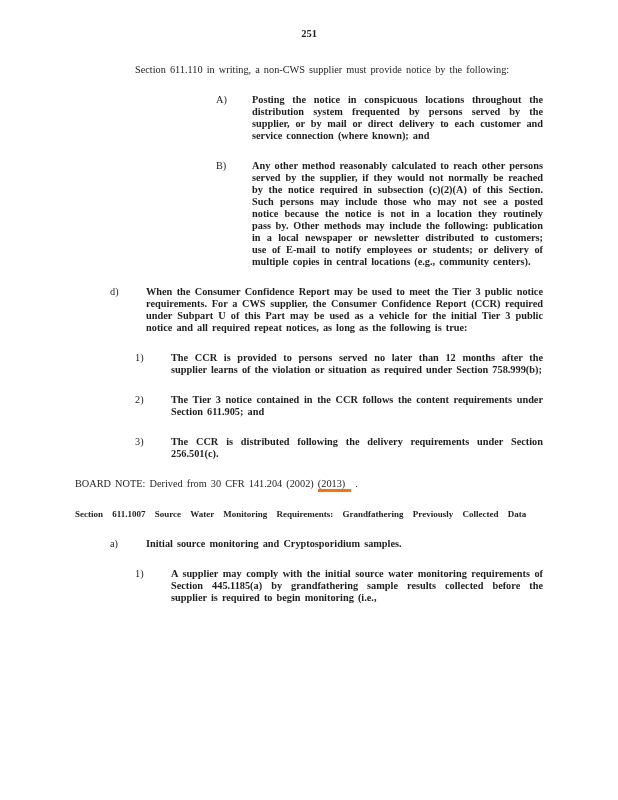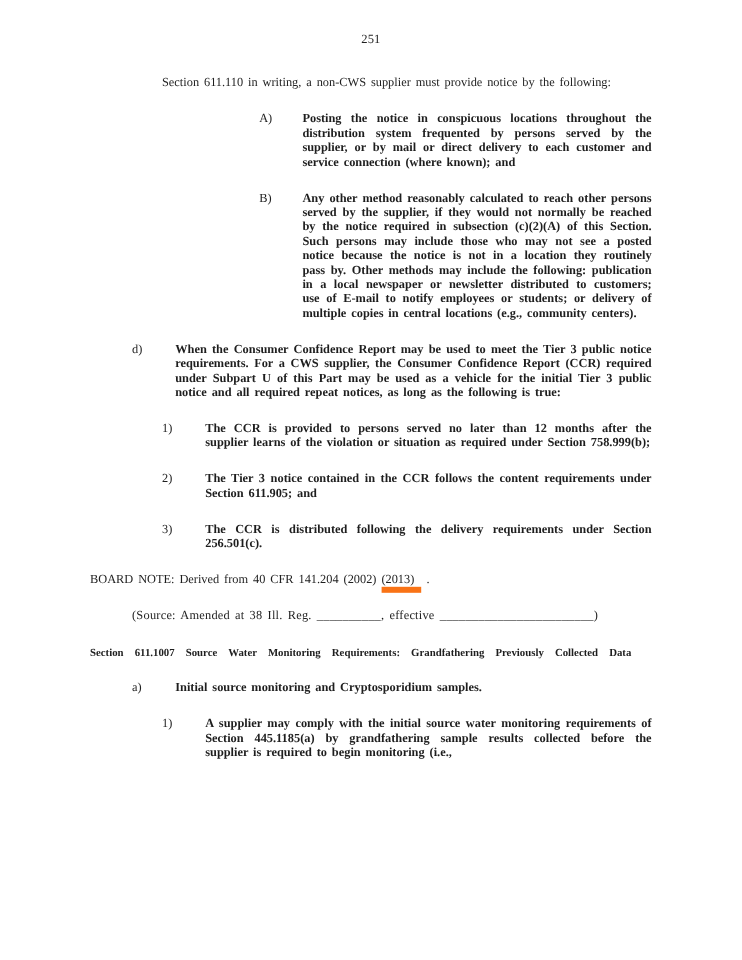--- a/index.html
+++ b/index.html
@@ -26,6 +26,7 @@
     font-size: 10.5px;
     line-height: 12px;
     margin-bottom: 24px;
+    font-weight: bold;
   }
   .block {
     font-size: 10.3px;

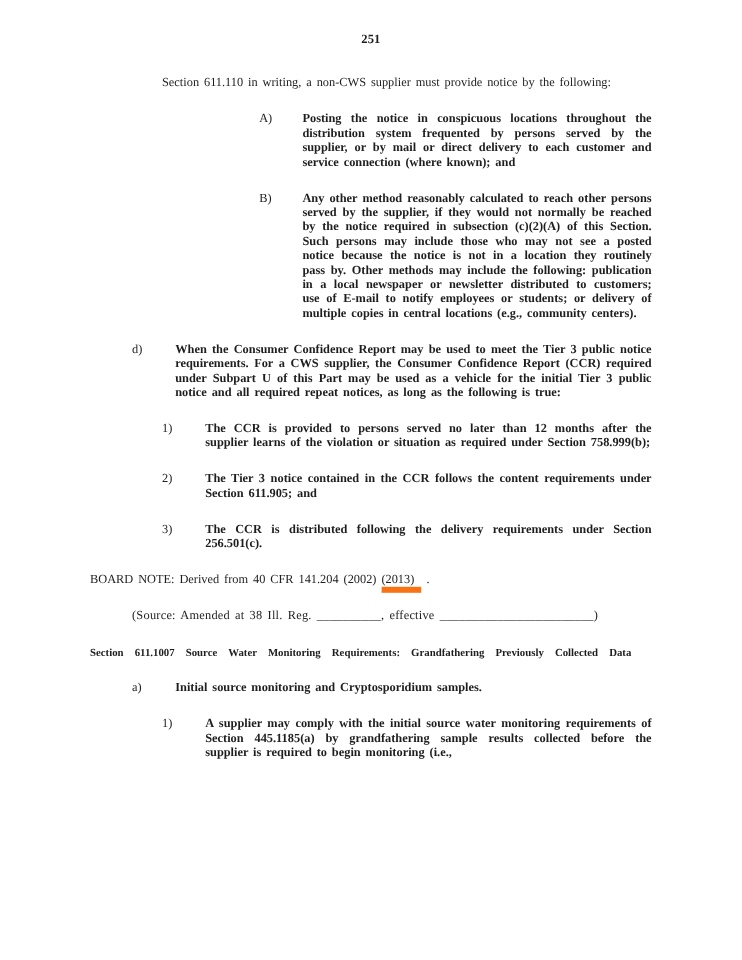--- a/index.html
+++ b/index.html
@@ -99,7 +99,7 @@
     <span class="body-text">The CCR is distributed following the delivery requirements under Section 256.501(c).</span>
   </div>
 
-  <p class="block board-note"><span>BOARD NOTE: Derived from 40 CFR 141.204 (2002) </span><span class="underlined">(2013)</span><span> .</span></p>
+  <p class="block board-note"><span>BOARD NOTE: Derived from 30 CFR 141.204 (2002) </span><span class="underlined">(2013)</span><span> .</span></p>
 
   <p class="block source-line">(Source: Amended at 38 Ill. Reg. __________, effective ________________________)</p>
 

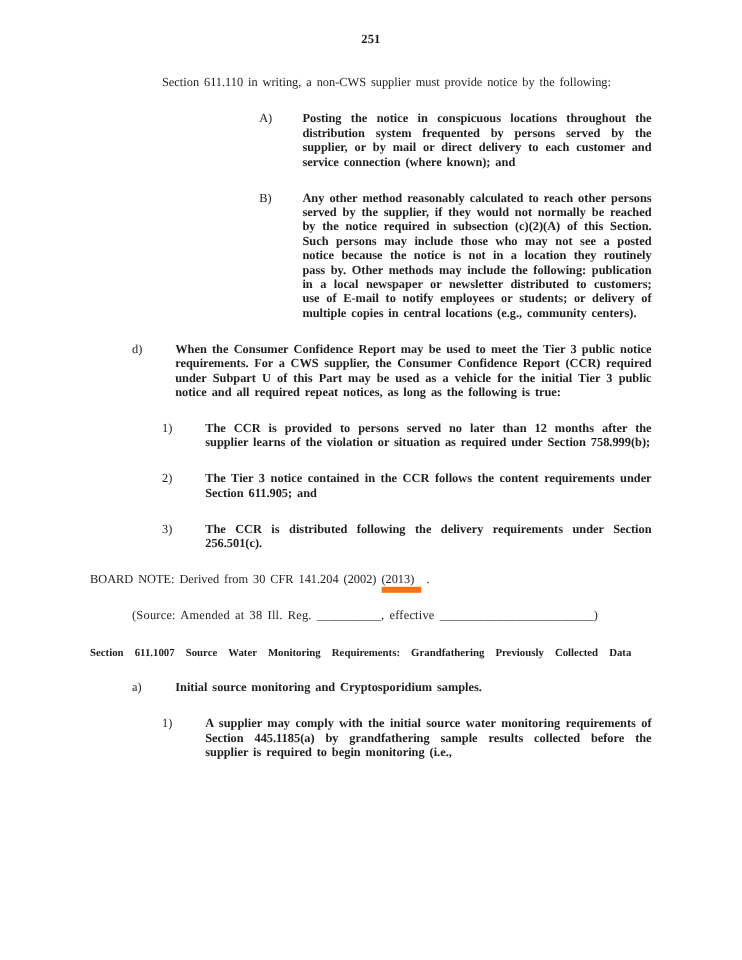--- a/index.html
+++ b/index.html
@@ -43,7 +43,7 @@
   .ind-141 { margin-left: 141px; }
   .board-note { margin-left: 0; }
   .underlined {
-    border-bottom: 5px solid #f97316;
+    border-bottom: 3px solid #f97316;
     padding-right: 6px;
   }
   .source-line { margin-left: 35px; letter-spacing: 0.2px; }

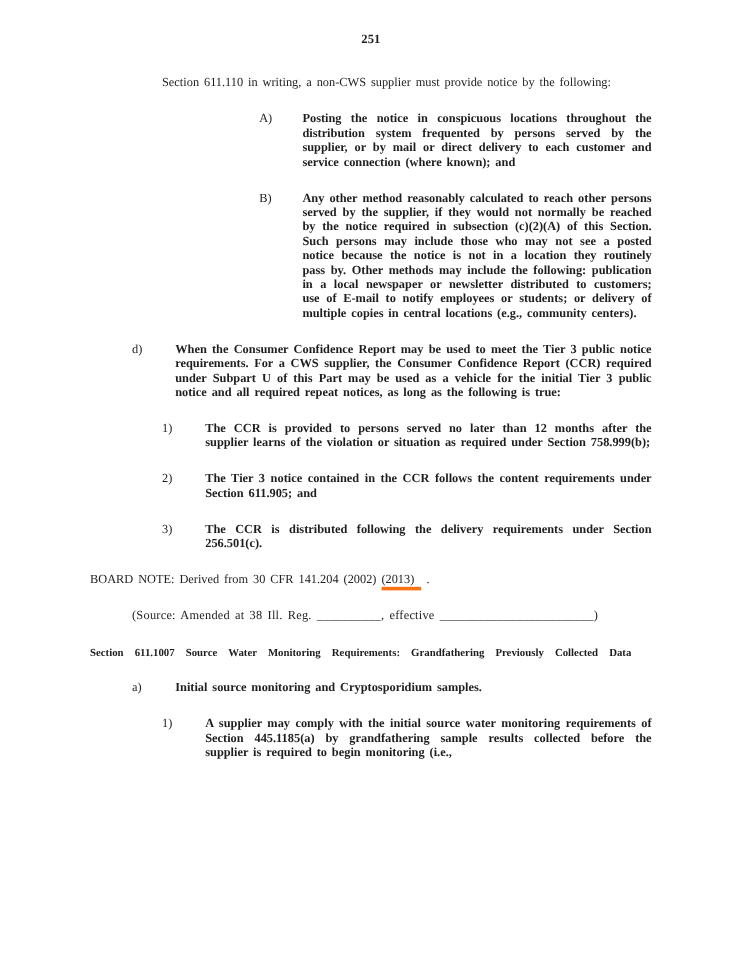--- a/index.html
+++ b/index.html
@@ -101,7 +101,6 @@
 
   <p class="block board-note"><span>BOARD NOTE: Derived from 30 CFR 141.204 (2002) </span><span class="underlined">(2013)</span><span> .</span></p>
 
-  <p class="block source-line">(Source: Amended at 38 Ill. Reg. __________, effective ________________________)</p>
 
 
   <p class="block section-heading">Section 611.1007 Source Water Monitoring Requirements: Grandfathering Previously Collected Data</p>

